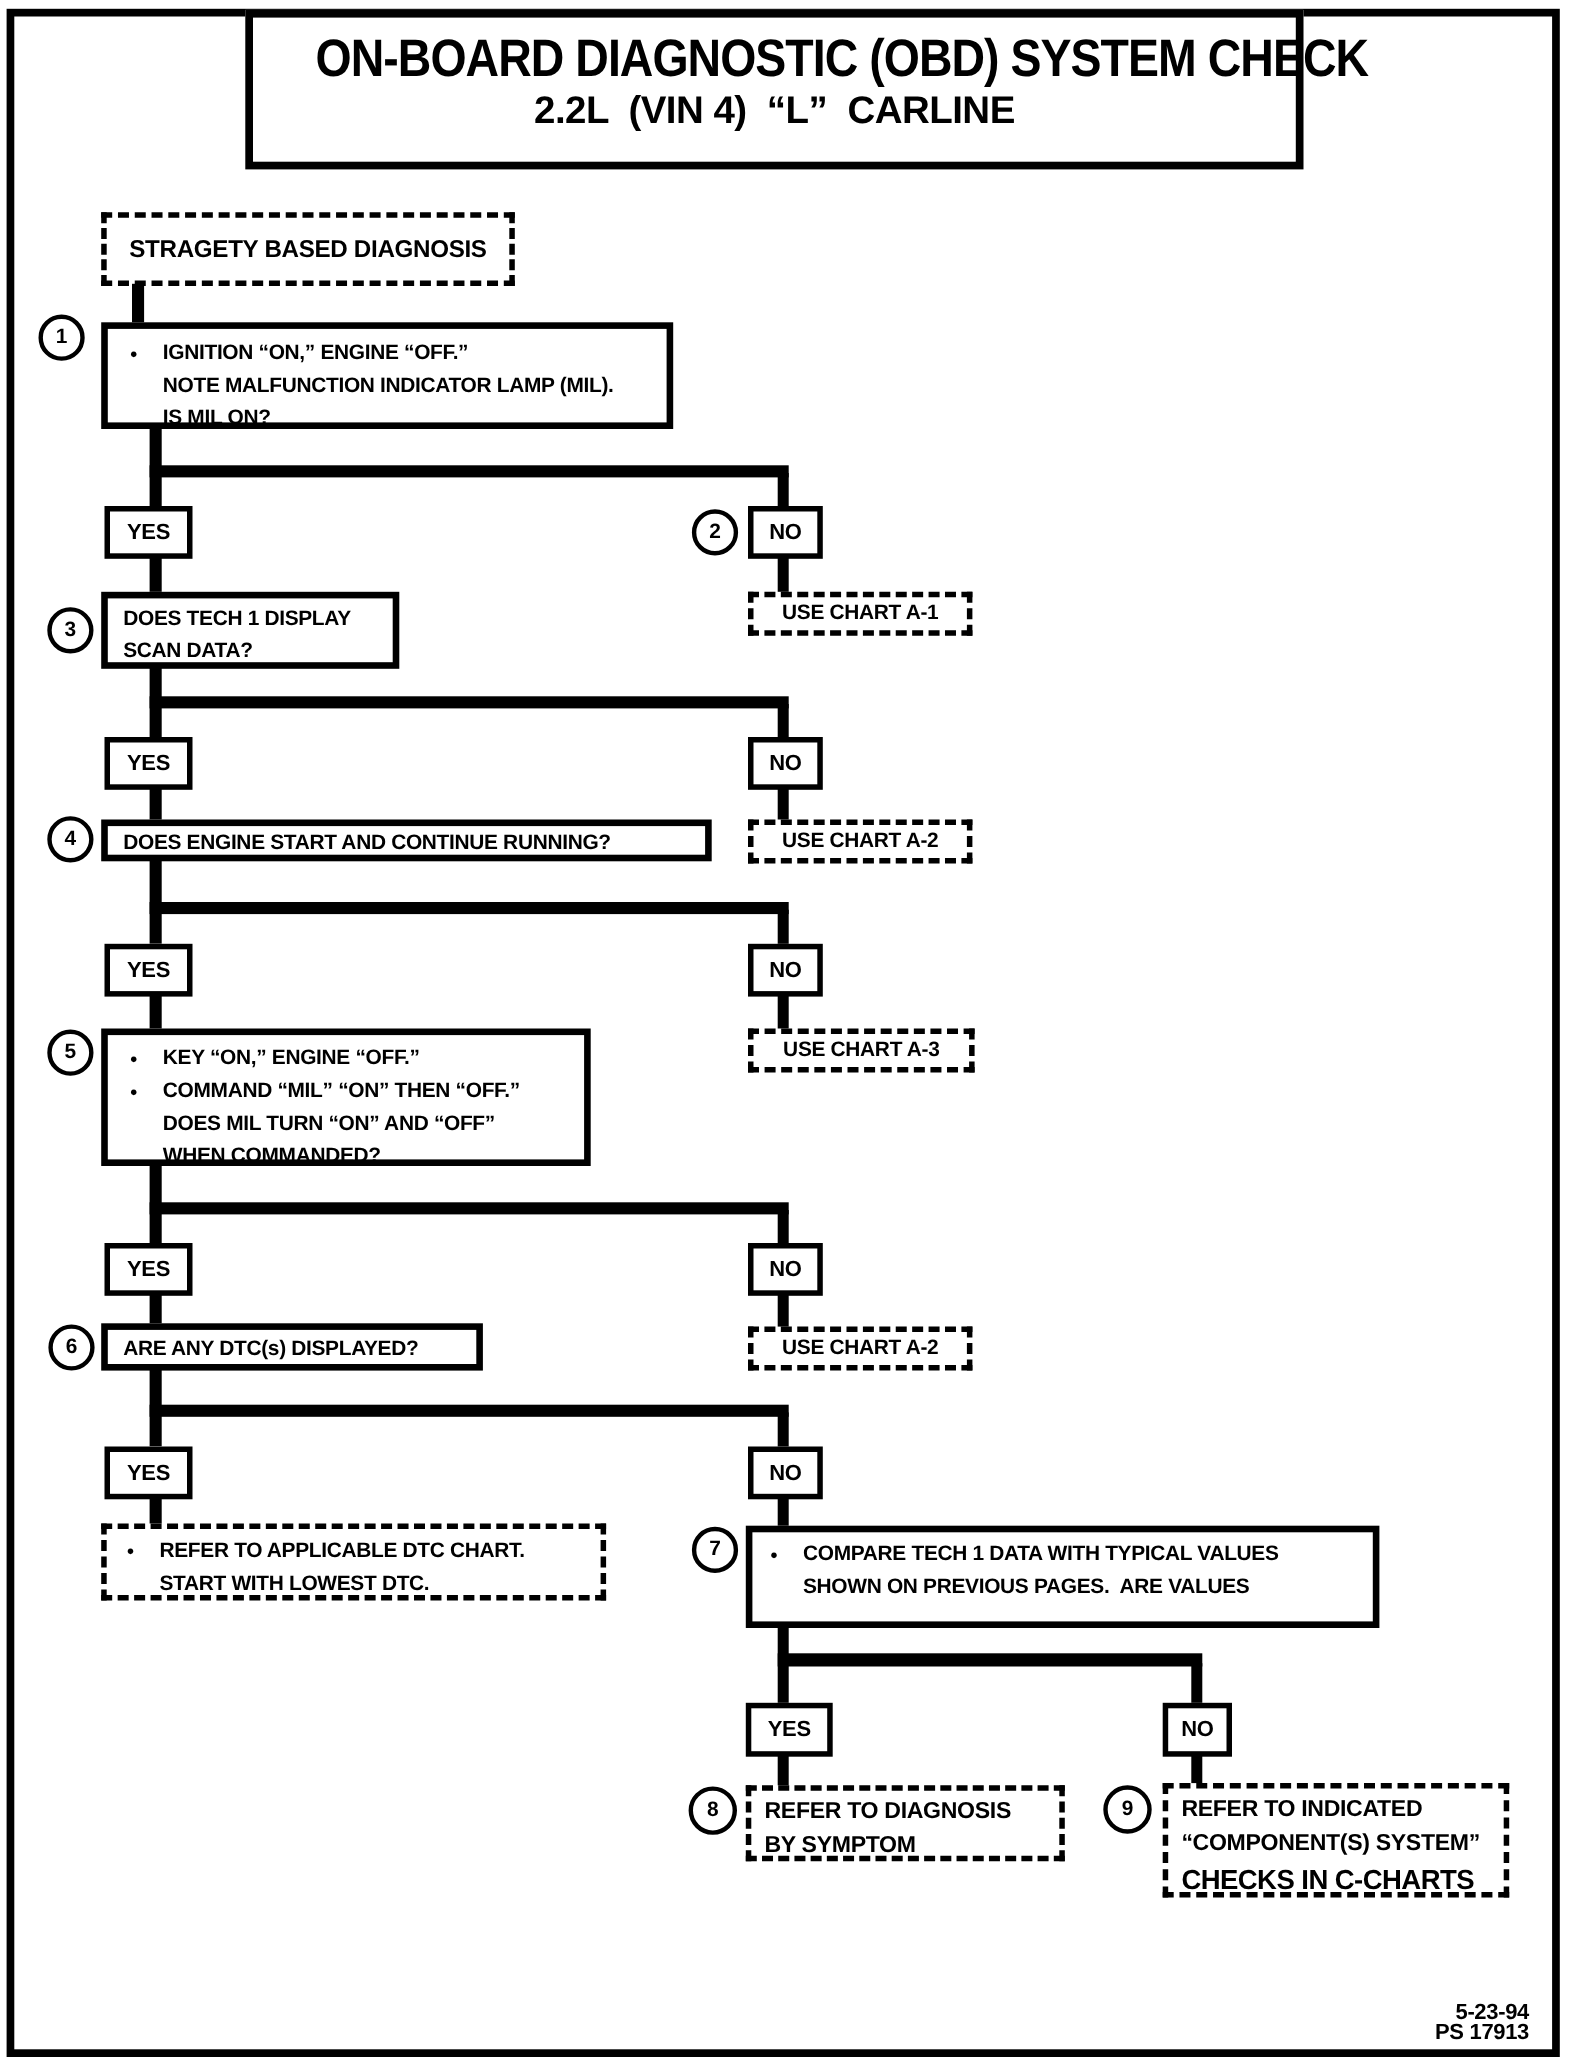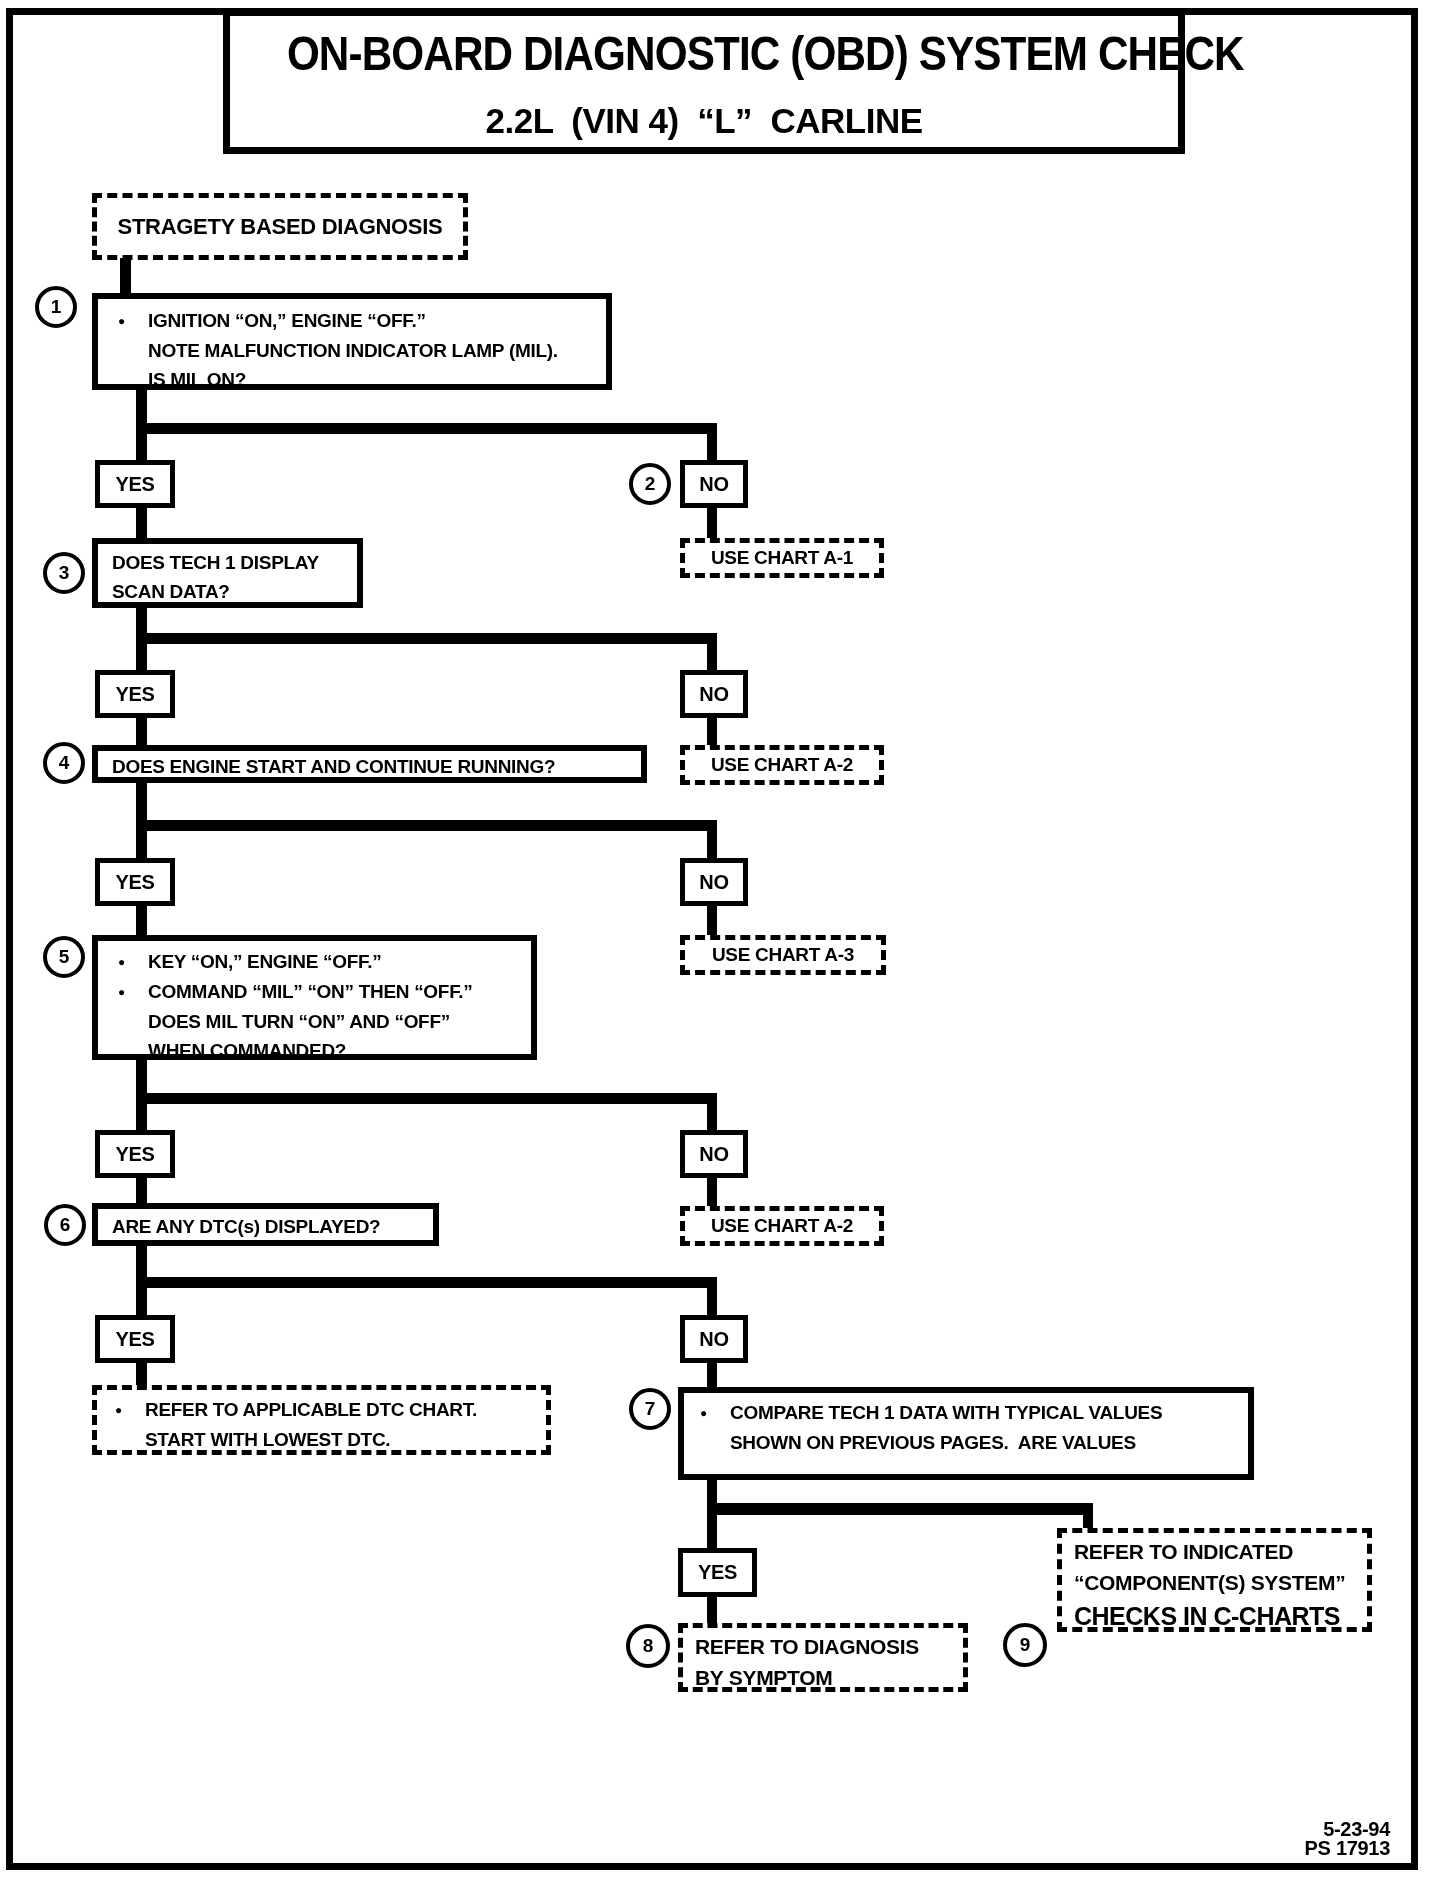--- a/index.html
+++ b/index.html
@@ -41,7 +41,7 @@
 
   <div class="solid" style="left:223px;top:9px;width:962px;height:145px;border-width:7px;">
     <div class="title1" style="margin-top:10px;">ON-BOARD DIAGNOSTIC (OBD) SYSTEM CHECK</div>
-    <div class="title2" style="margin-top:20px;">2.2L  (VIN 4)  “L”  CARLINE</div>
+    <div class="title2" style="">2.2L  (VIN 4)  “L”  CARLINE</div>
   </div>
 
   <div class="dashed center-text" style="left:92px;top:193px;width:376px;height:67px;font-size:22px;letter-spacing:-0.3px;">

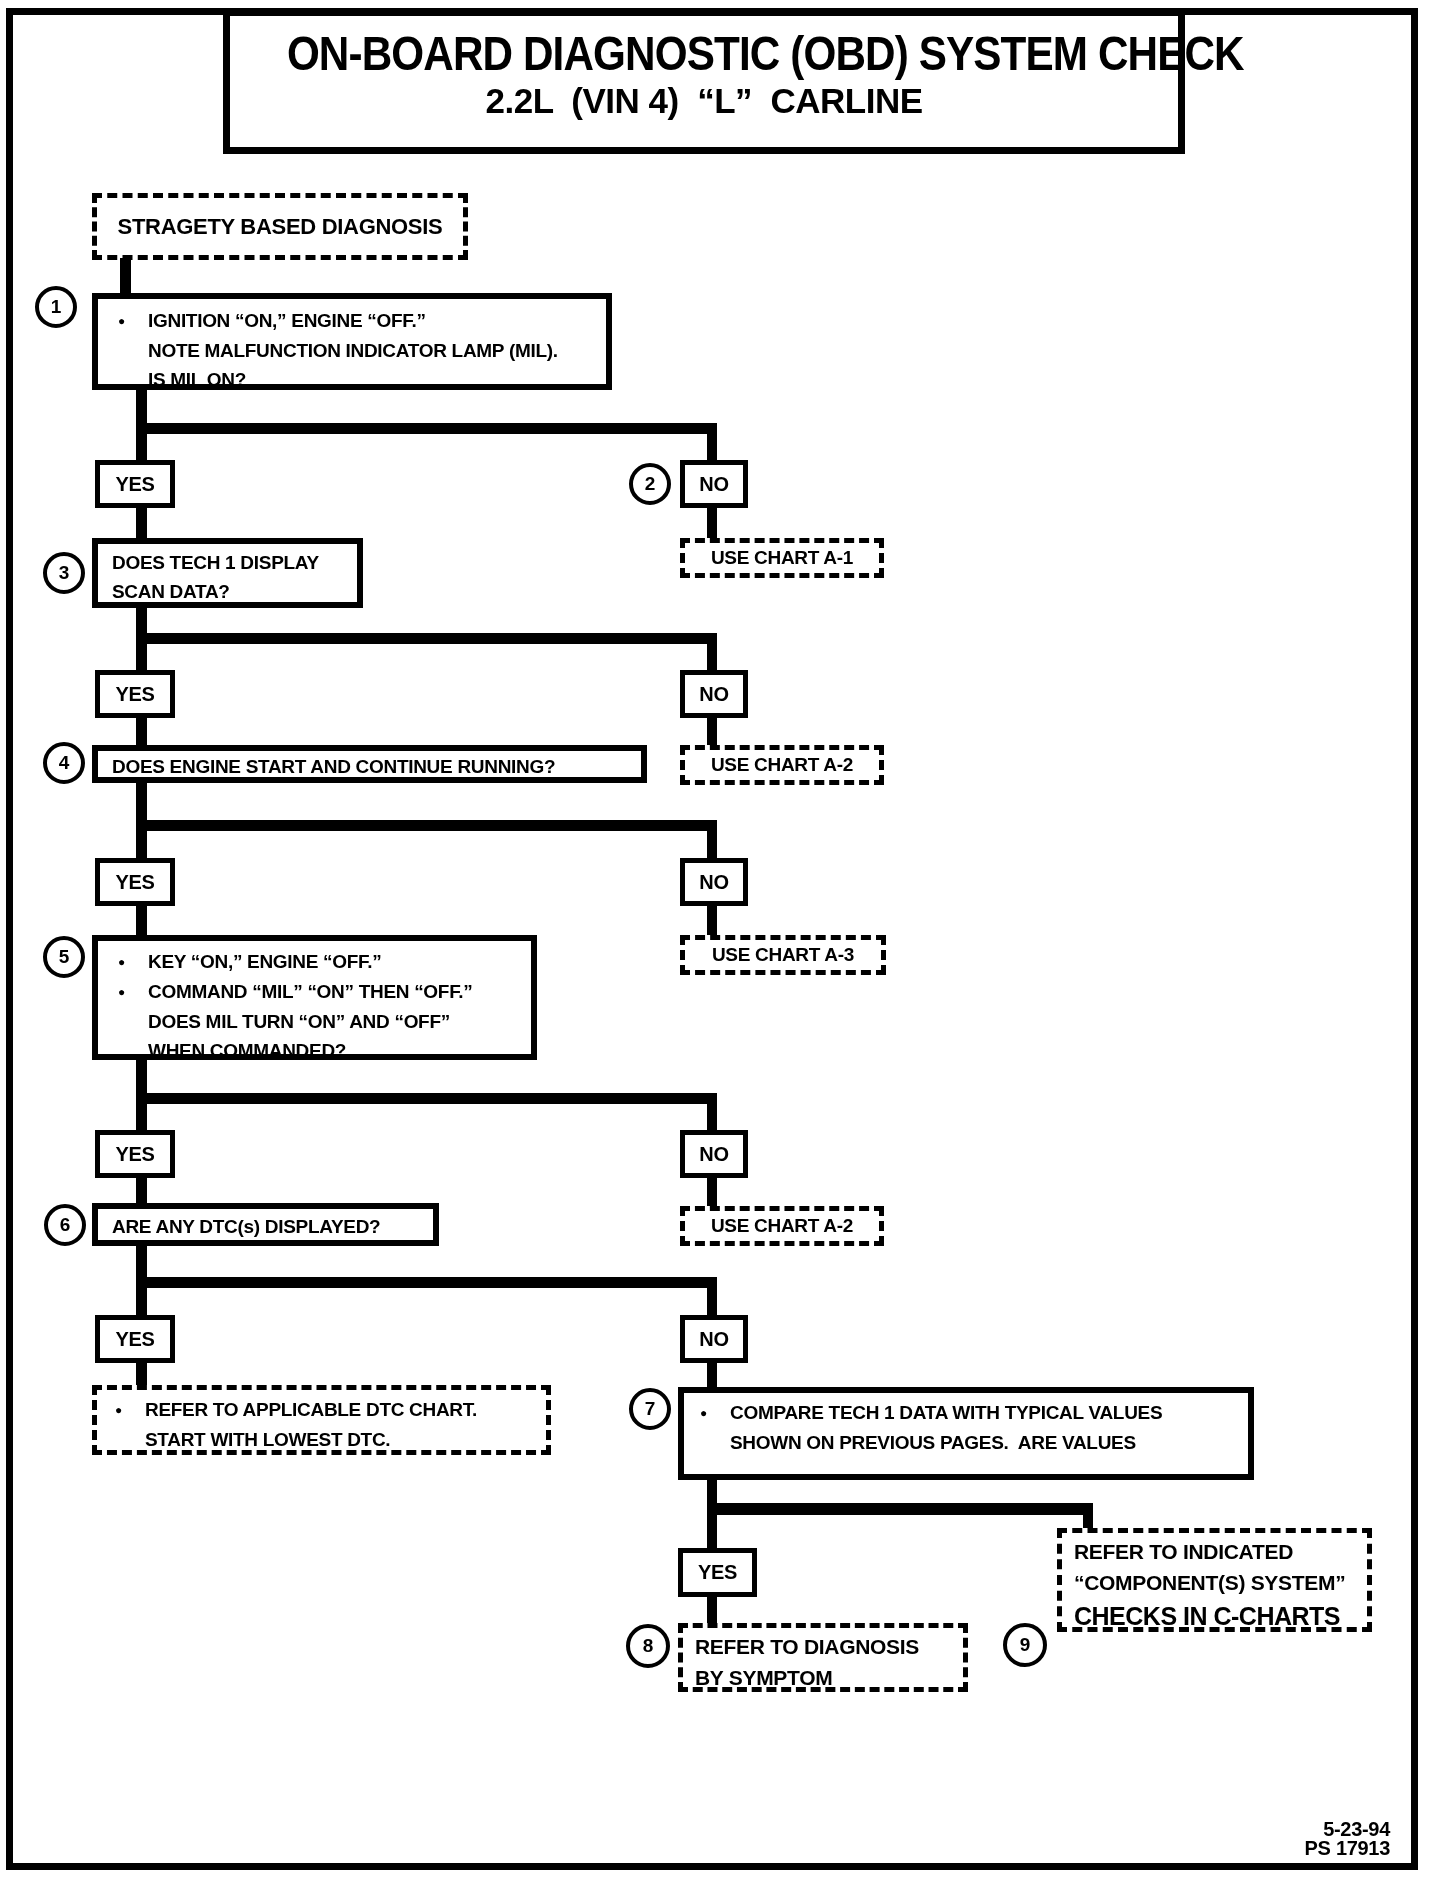--- a/index.html
+++ b/index.html
@@ -242,7 +242,7 @@
   <div class="circle" style="left:1003px;top:1623px;width:44px;height:44px;">
     <span>9</span>
   </div>
-  <div class="dashed" style="left:1057px;top:1528px;width:315px;height:104px;padding:3px 0 0 12px;">
+  <div class="dashed" style="left:1057px;top:1621px;width:315px;height:104px;padding:3px 0 0 12px;">
     <div class="res-ln">REFER TO INDICATED</div>
     <div class="res-ln">“COMPONENT(S) SYSTEM”</div>
     <div class="res9-big">CHECKS IN C-CHARTS</div>

